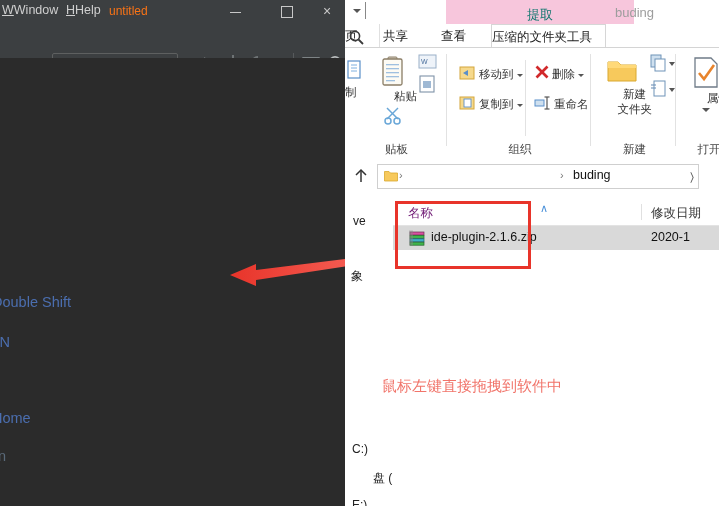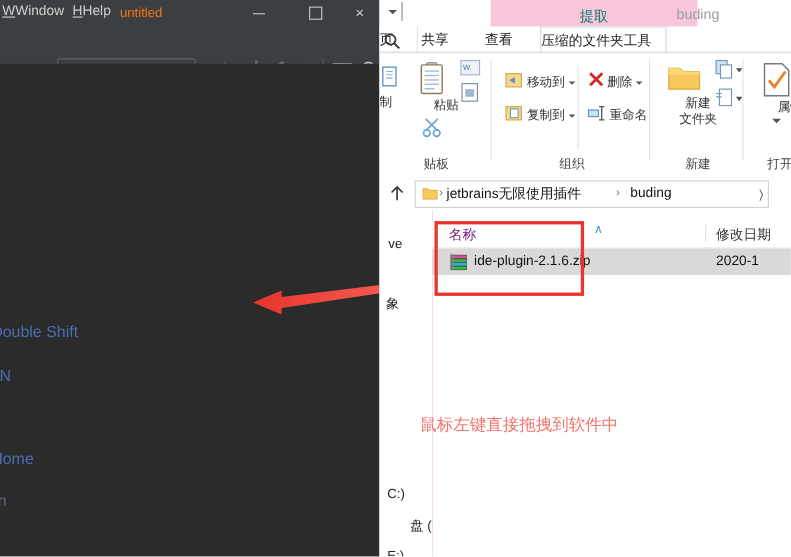--- a/index.html
+++ b/index.html
@@ -436,7 +436,6 @@
         <path d="M0.5,1.5 L5,1.5 L6.5,3 L13.5,3 L13.5,11 L0.5,11 Z" fill="#f7c95c" stroke="#d9a82f" stroke-width="0.8"></path>
       </svg>
       <div class="crumb-sep" id="csep-0">›</div>
-      <div class="crumb-text" id="crumb-1">jetbrains无限使用插件</div>
       <div class="crumb-sep" id="csep-1">›</div>
       <div class="crumb-text" id="crumb-2">buding</div>
       <div id="crumb-chev">〉</div>

